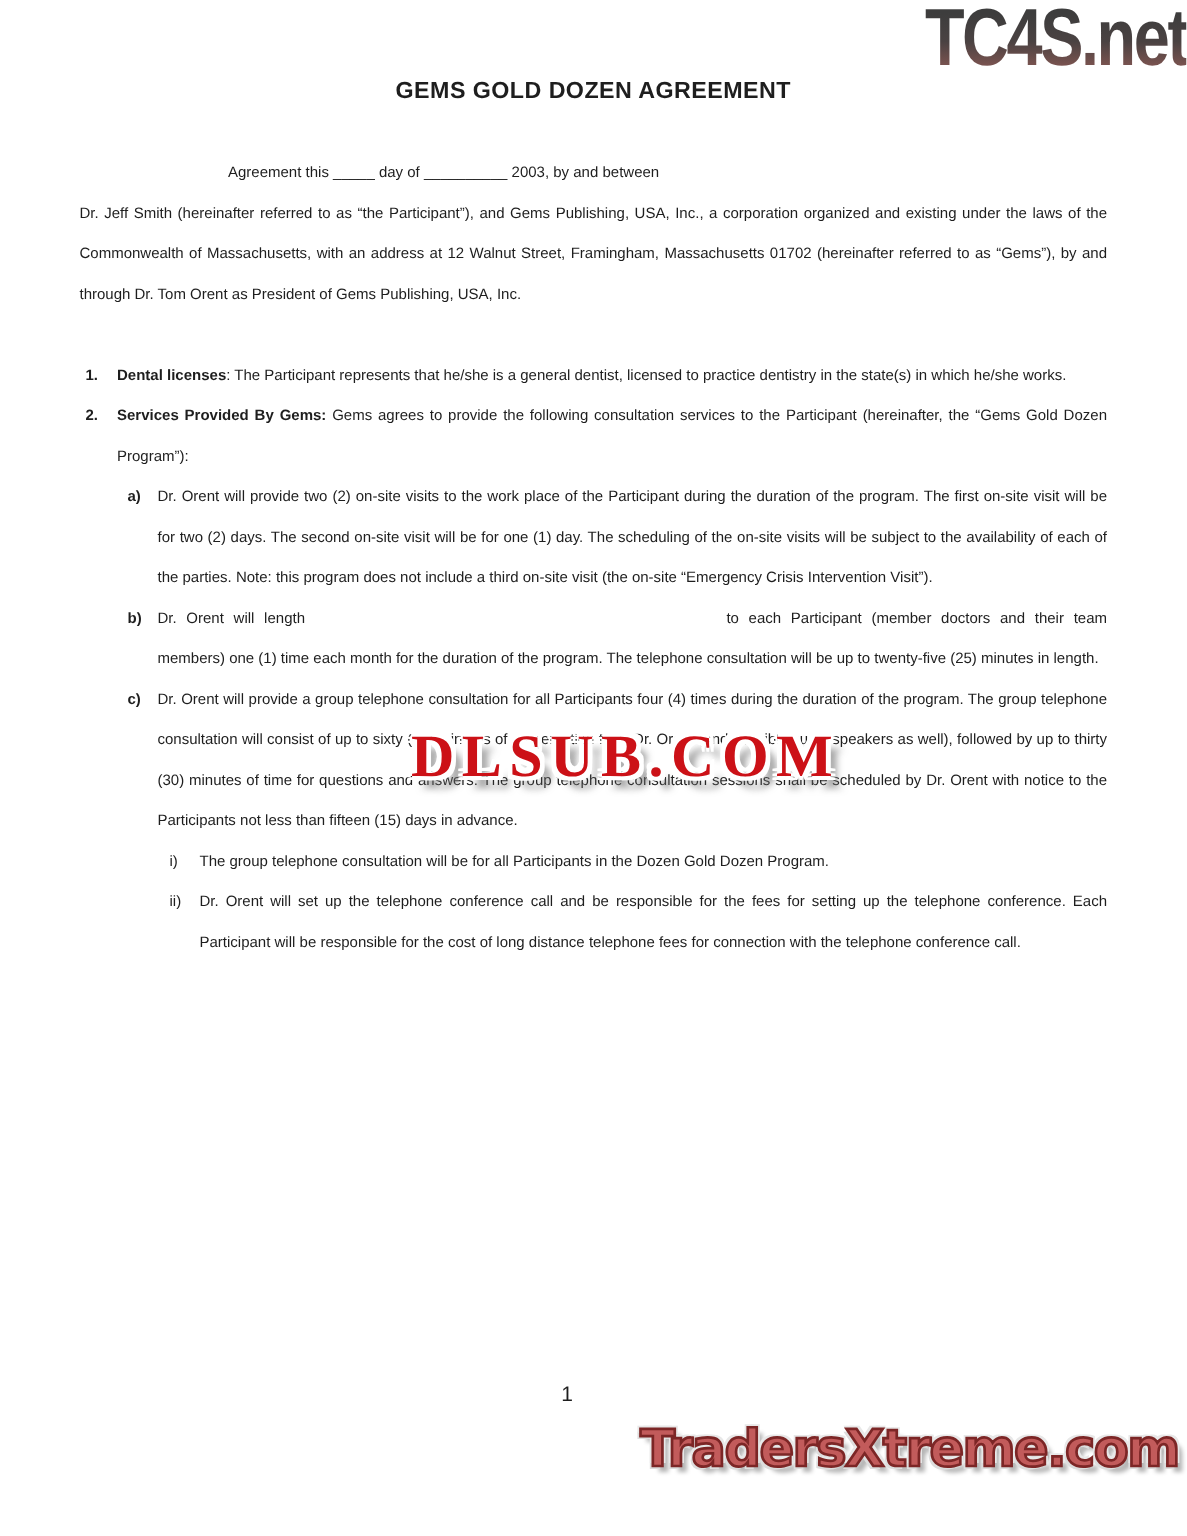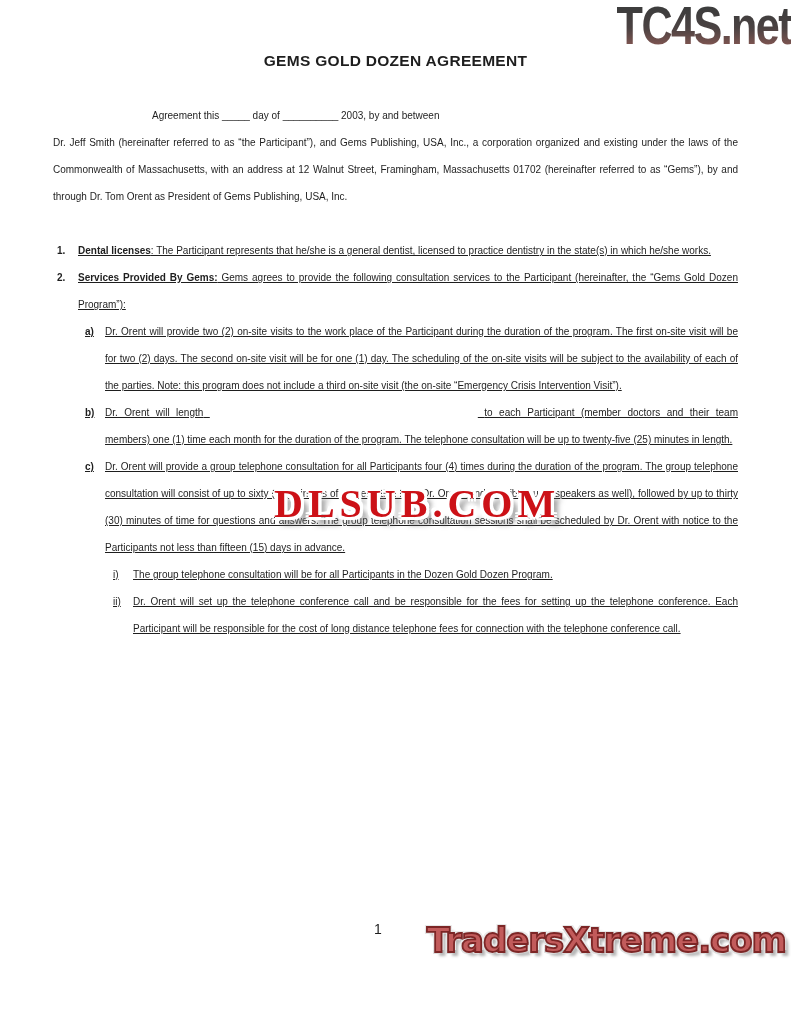--- a/index.html
+++ b/index.html
@@ -32,7 +32,7 @@
 
   .row  { display: flex; }
   .m1   { flex: 0 0 25px; padding-left: 4px;  box-sizing: border-box; font-weight: 700; }
-  .b1   { flex: 1; min-width: 0; text-align: justify; text-decoration: underline; }
+  .b1   { flex: 1; min-width: 0; text-align: justify; }
   .m2   { flex: 0 0 27px; padding-left: 7px;  box-sizing: border-box; font-weight: 700; }
   .b2   { flex: 1; min-width: 0; text-align: justify; }
   .m3   { flex: 0 0 28px; padding-left: 8px;  box-sizing: border-box; font-weight: 400; }

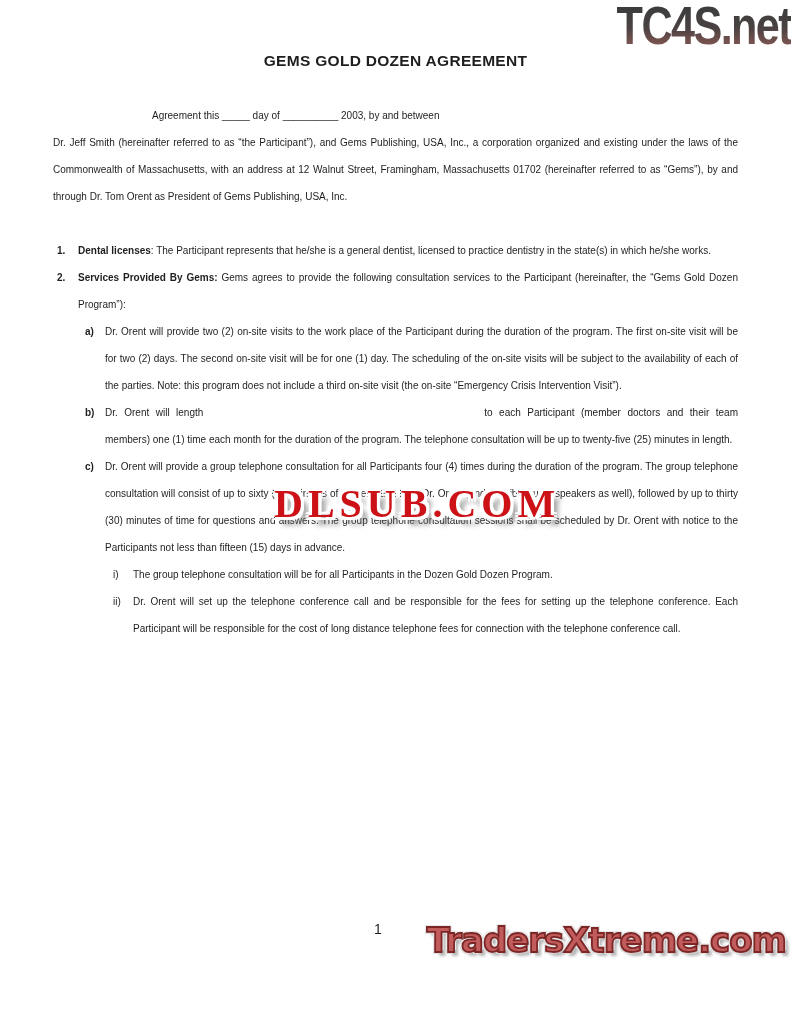--- a/index.html
+++ b/index.html
@@ -75,7 +75,7 @@
     z-index: 20;
   }
   .wm-traders {
-    position: absolute; top: 920px; right: 5px;
+    position: absolute; top: 946px; right: 5px;
     font-family: "DejaVu Sans", sans-serif;
     font-weight: 700; font-size: 34px; line-height: 40px;
     letter-spacing: -1px;

